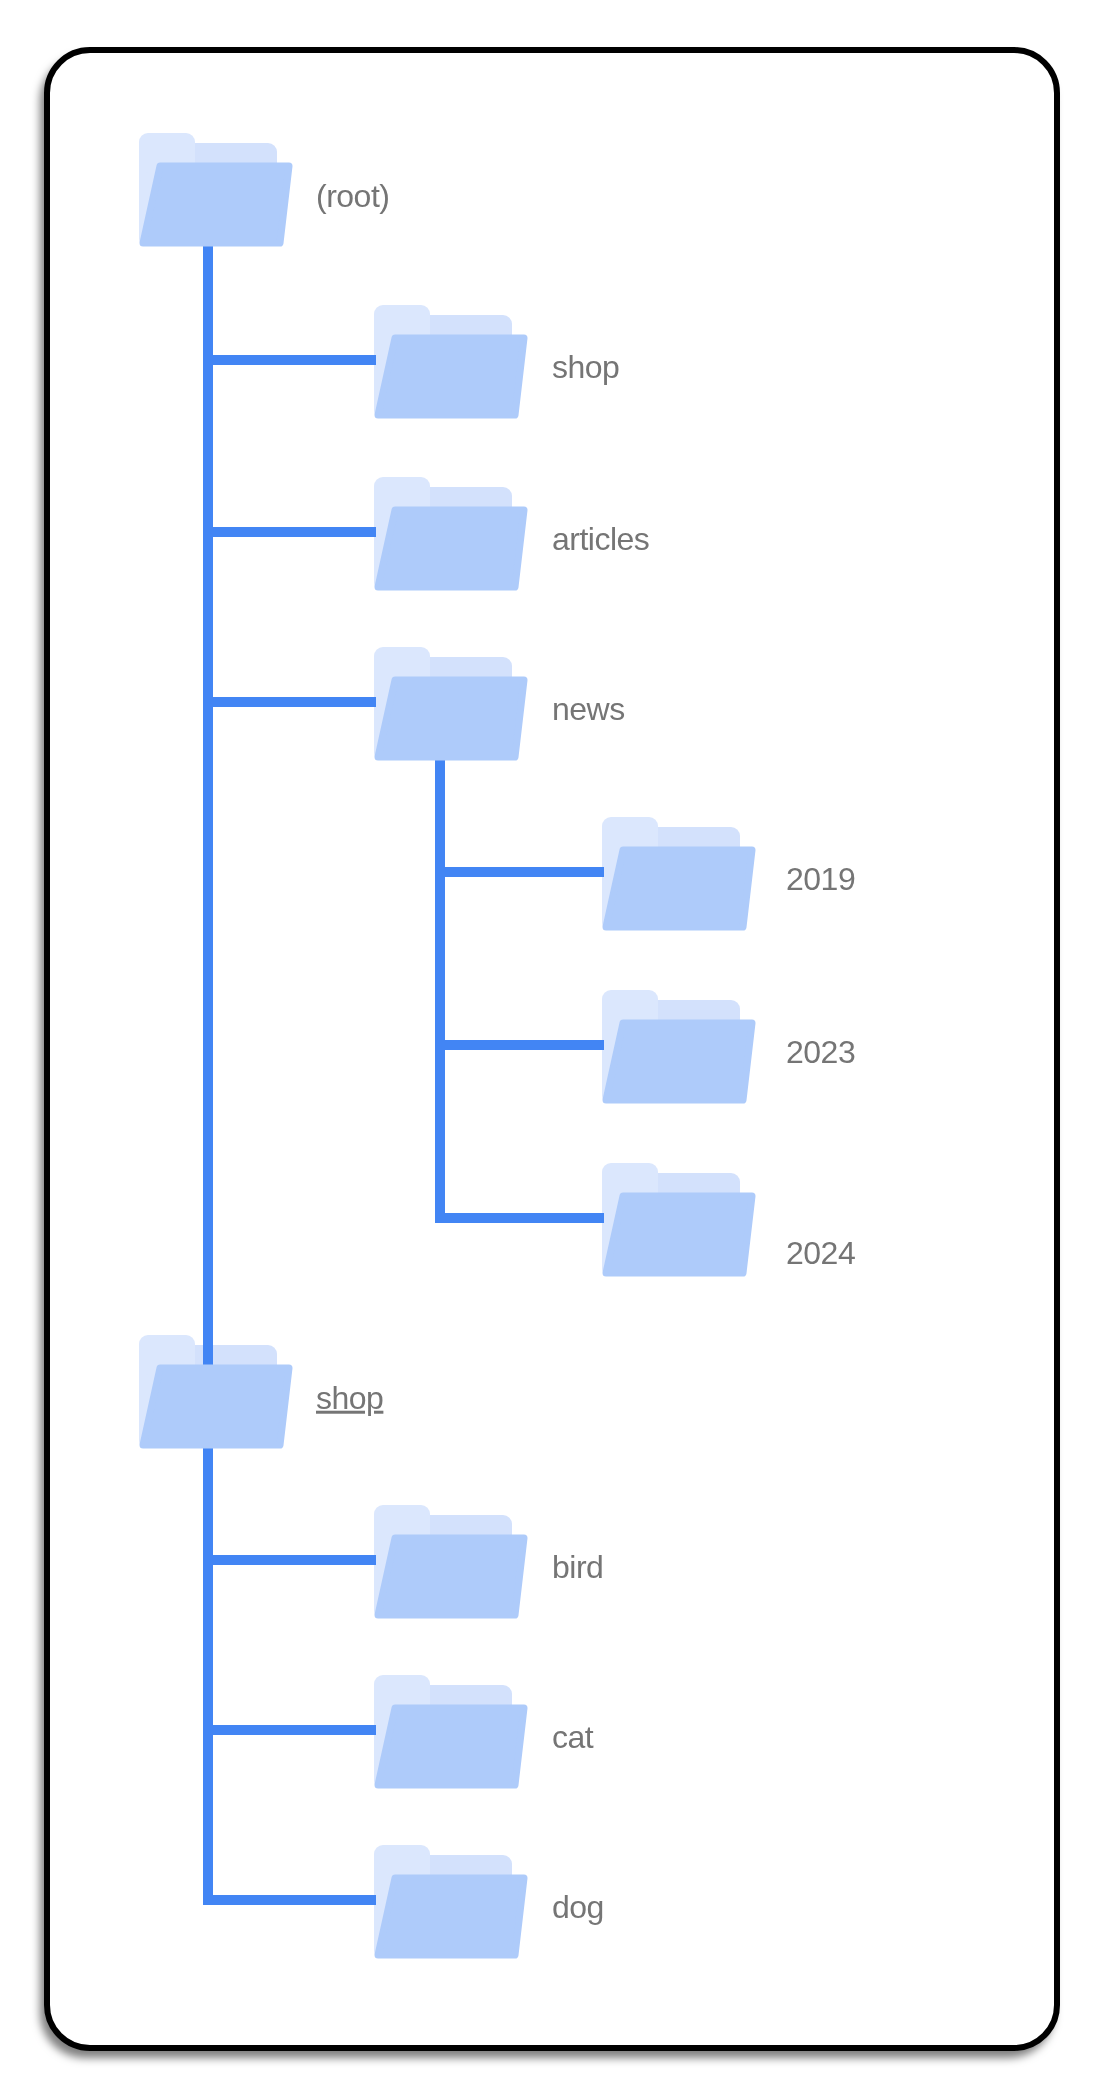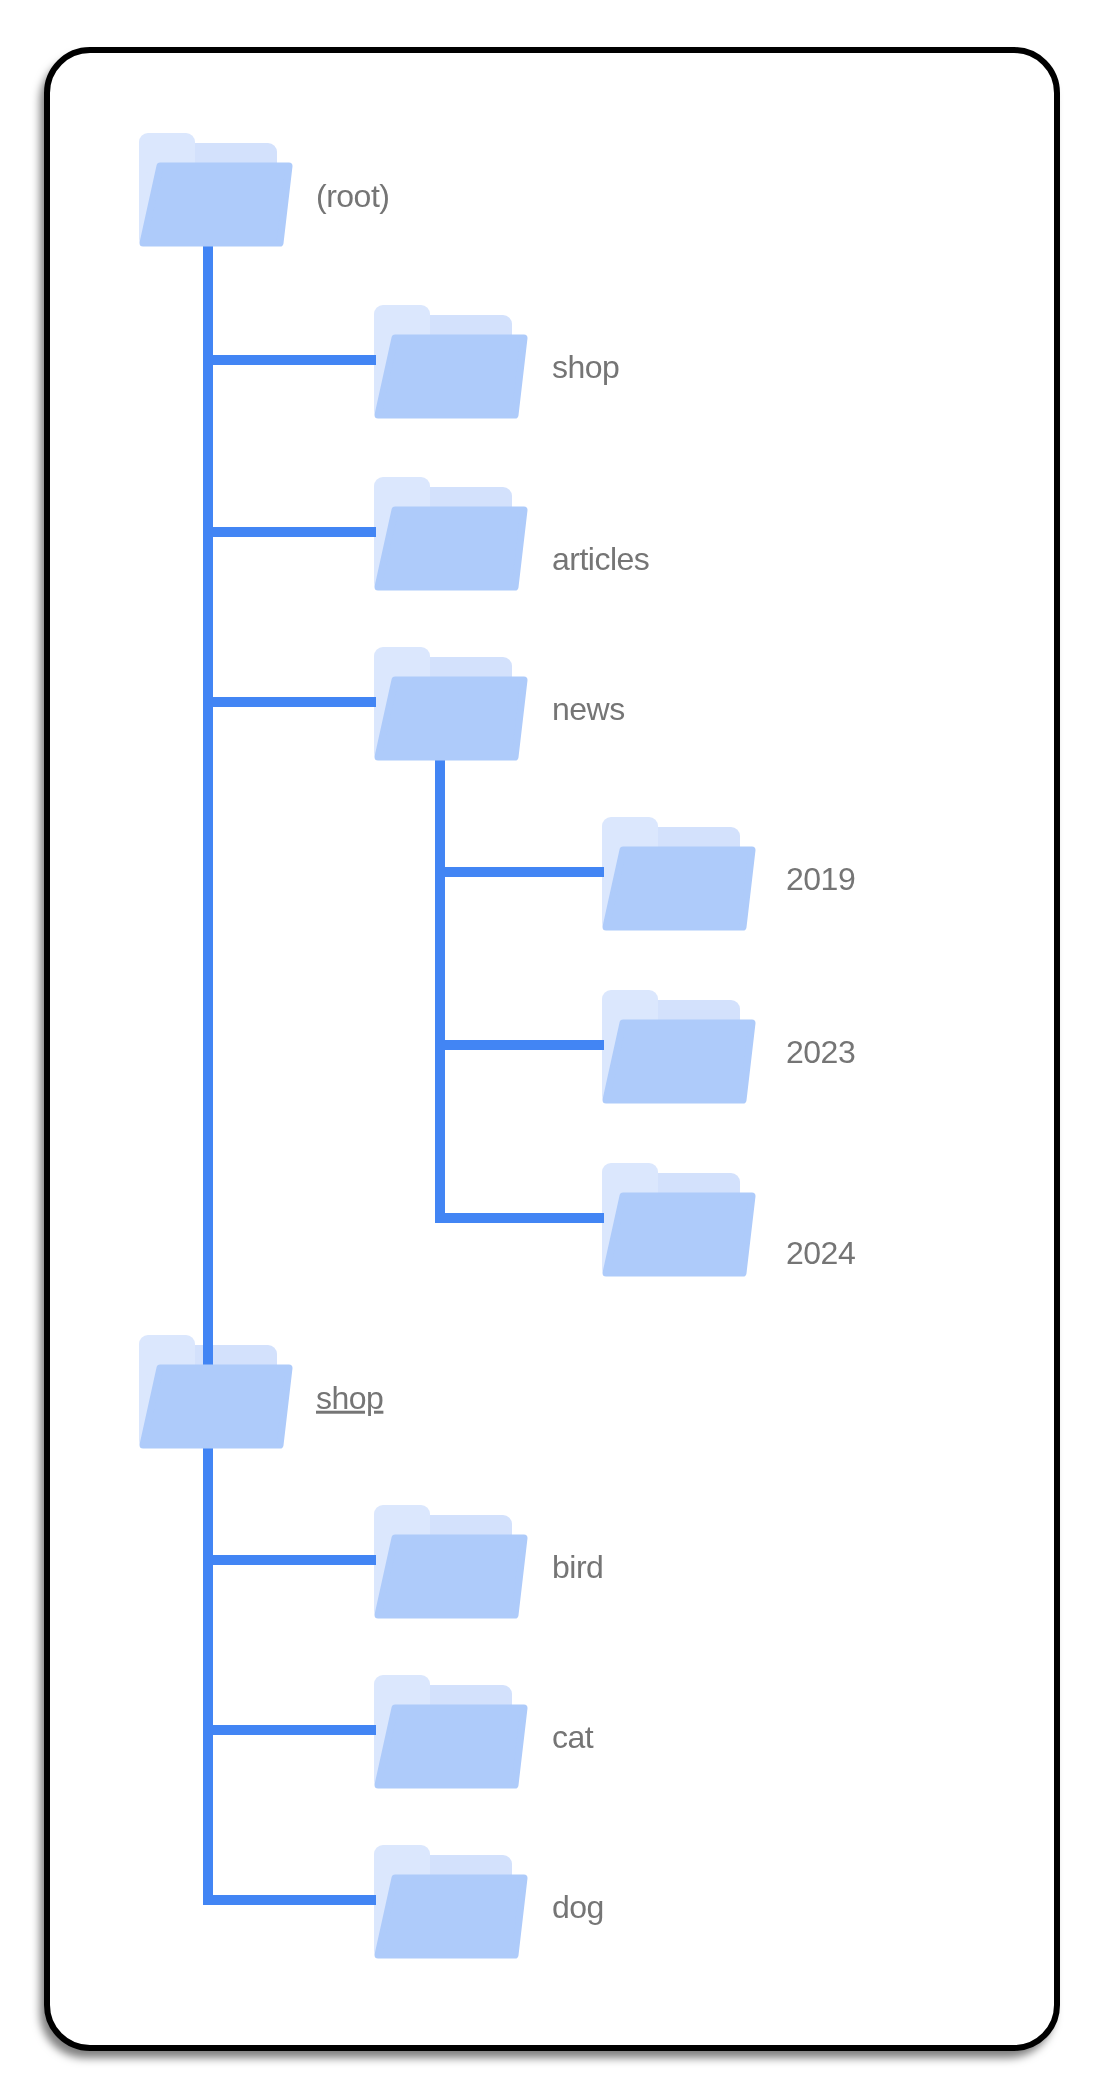--- a/index.html
+++ b/index.html
@@ -108,7 +108,7 @@
 
   <div class="node-label" style="left:316px; top:197px;">(root)</div>
   <div class="node-label" style="left:552px; top:368px;">shop</div>
-  <div class="node-label" style="left:552px; top:540px;margin-top:20px;">articles</div>
+  <div class="node-label" style="left:552px; top:540px;">articles</div>
   <div class="node-label" style="left:552px; top:710px;">news</div>
   <div class="node-label" style="left:786px; top:880px;">2019</div>
   <div class="node-label" style="left:786px; top:1053px;">2023</div>

